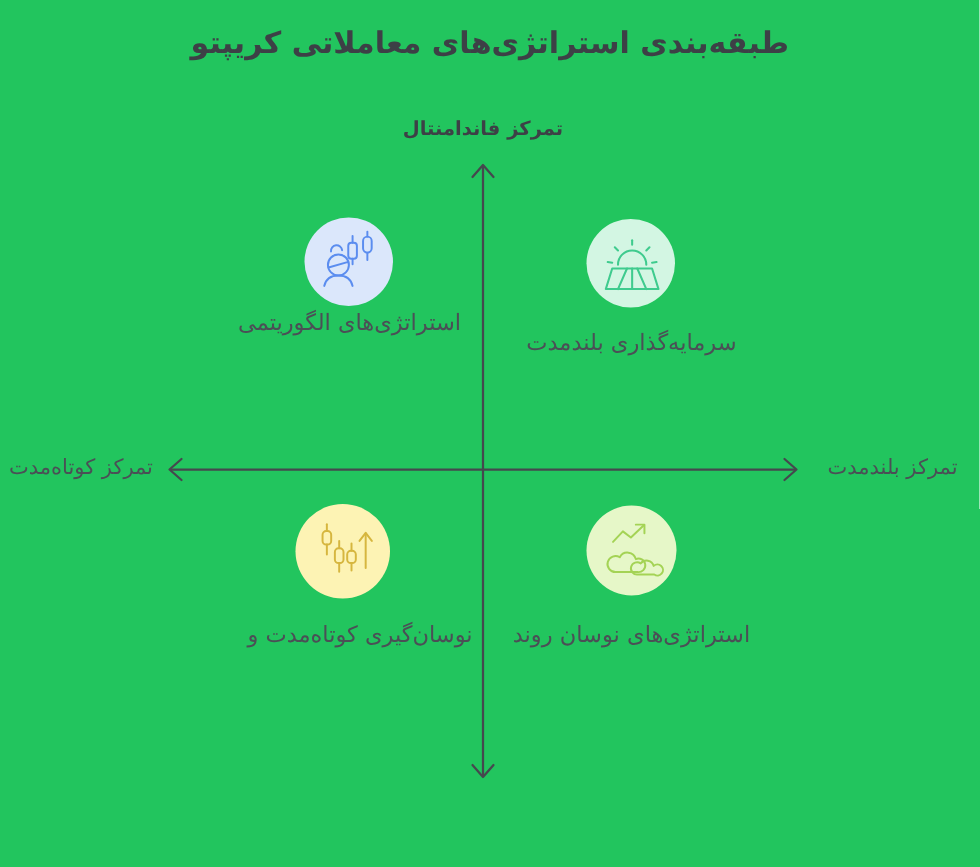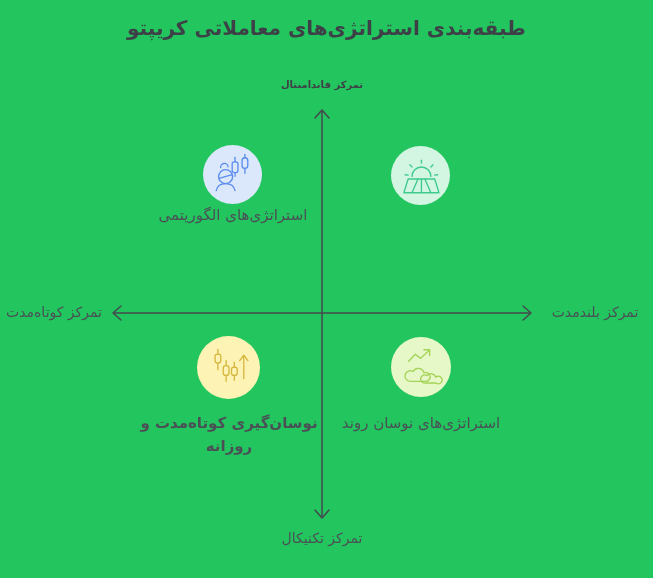--- a/index.html
+++ b/index.html
@@ -17,7 +17,7 @@
     letter-spacing:0;
   }
   .axis-label { position:absolute; direction:rtl; color:#4b4f56; font-size:14px; text-align:center; }
-  .axis-label.top    { top:79px;  left:222px; width:200px; font-weight:bold; color:#3d4046; font-size:10px; }
+  .axis-label.top    { top:79px;  left:222px; width:200px; font-weight:bold; color:#3d4046; font-size:13px; }
   .axis-label.bottom { top:530px; left:222px; width:200px; }
   .axis-label.left   { top:304px; left:2px;   width:104px; }
   .axis-label.right  { top:304px; left:540px; width:110px; }

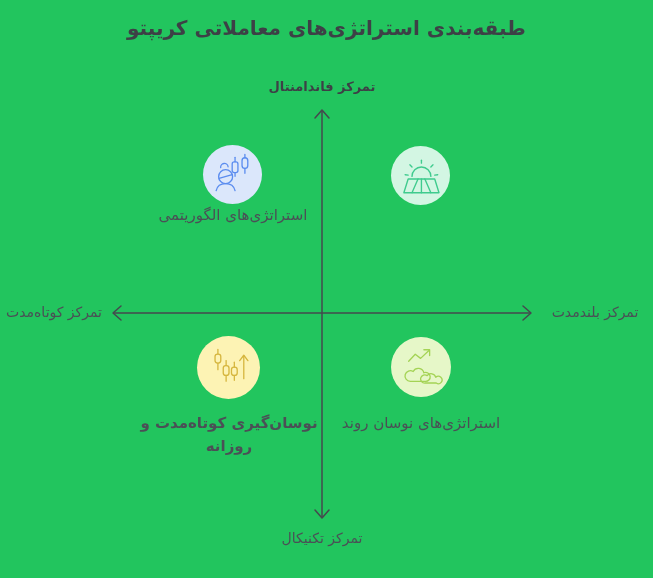--- a/index.html
+++ b/index.html
@@ -96,6 +96,7 @@
       </svg>
     </div>
     <div class="q-label" style="left:311px; top:217px; width:220px;">
+      <span>سرمایه‌گذاری بلندمدت</span>
     </div>
   </div>
 

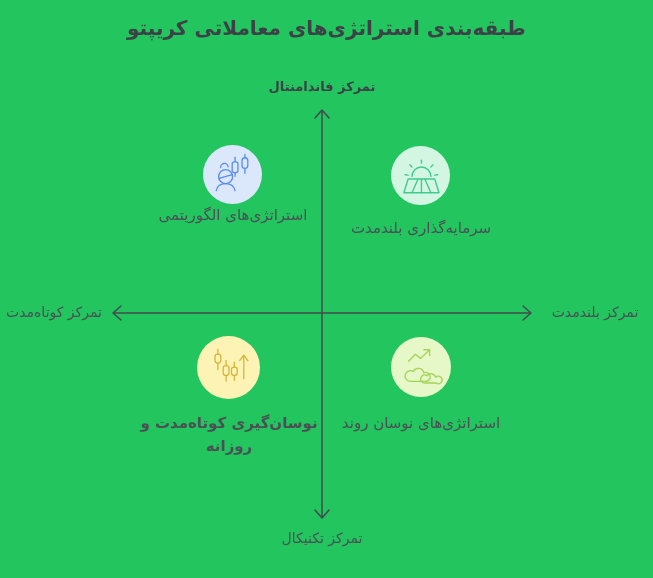--- a/index.html
+++ b/index.html
@@ -116,7 +116,7 @@
         <path d="M41 19 L46 12.5 L51 19"></path>
       </svg>
     </div>
-    <div class="q-label" style="left:119px; top:412px; width:220px;font-weight:bold;">
+    <div class="q-label" style="left:130px; top:412px; width:220px;">
       <span>نوسان‌گیری کوتاه‌مدت و</span>
       <span>روزانه</span>
     </div>

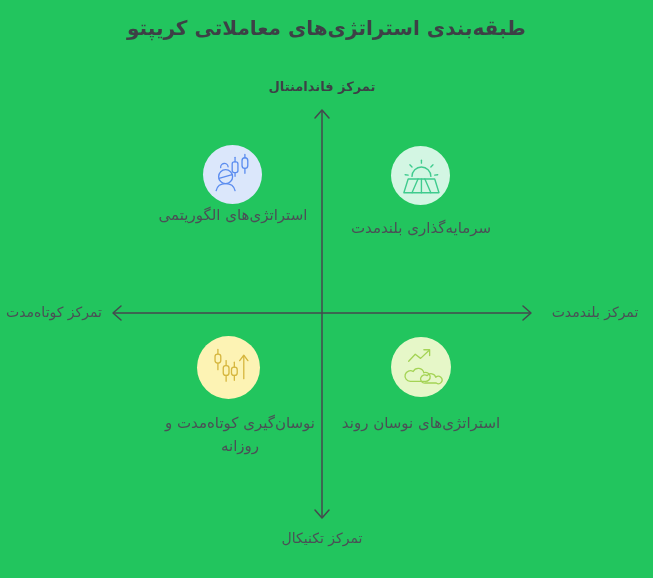--- a/index.html
+++ b/index.html
@@ -118,7 +118,6 @@
     </div>
     <div class="q-label" style="left:130px; top:412px; width:220px;">
       <span>نوسان‌گیری کوتاه‌مدت و</span>
-      <span>روزانه</span>
     </div>
   </div>
 

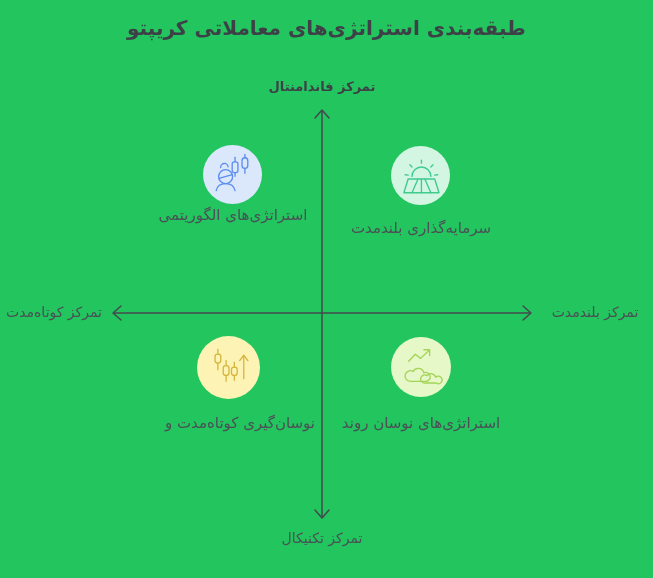--- a/index.html
+++ b/index.html
@@ -55,7 +55,6 @@
   </svg>
 
   <div class="axis-label top">تمرکز فاندامنتال</div>
-  <div class="axis-label bottom">تمرکز تکنیکال</div>
   <div class="axis-label right">تمرکز بلندمدت</div>
   <div class="axis-label left">تمرکز کوتاه‌مدت</div>
 

